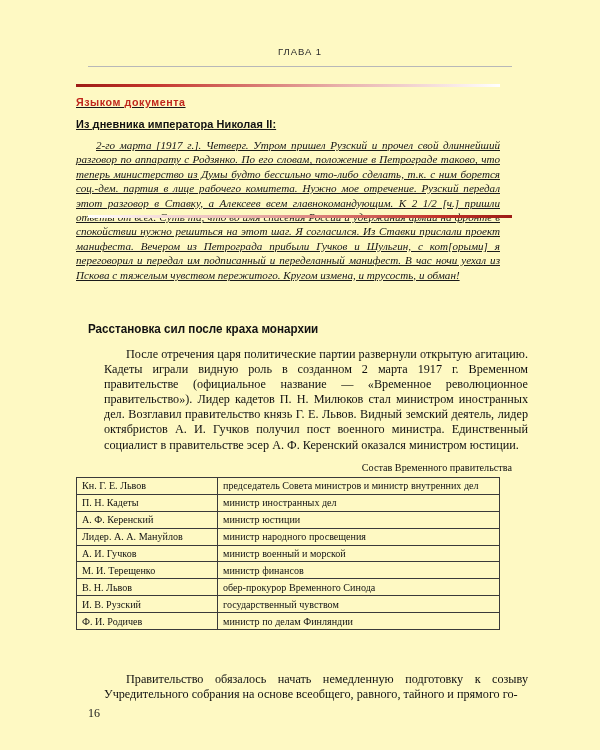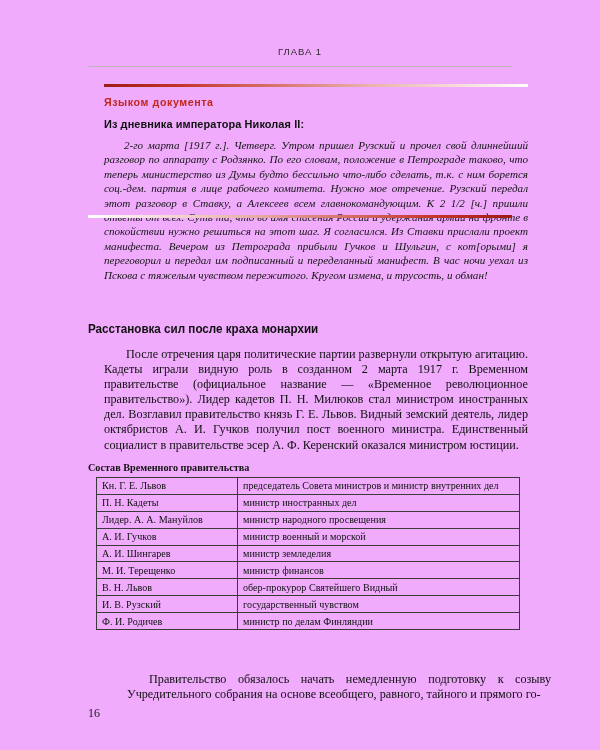--- a/index.html
+++ b/index.html
@@ -20,7 +20,7 @@
     position: relative;
     width: 600px;
     height: 750px;
-    background: #f0abfc;
+    background: #fef9c3;
     box-sizing: border-box;
     padding-left: 38px;
   }

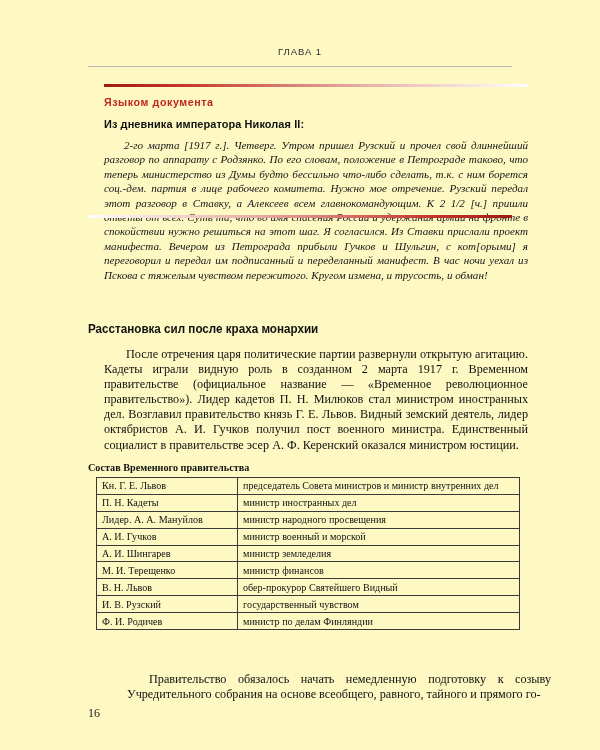--- a/index.html
+++ b/index.html
@@ -51,8 +51,9 @@
   .doc-box {
     position: absolute;
     top: 84px;
-    left: 104px;
-    width: 424px;
+    left: 76px;
+    width: 424px;
+    text-decoration: underline;
   }
   .rule-red-top {
     width: 424px;

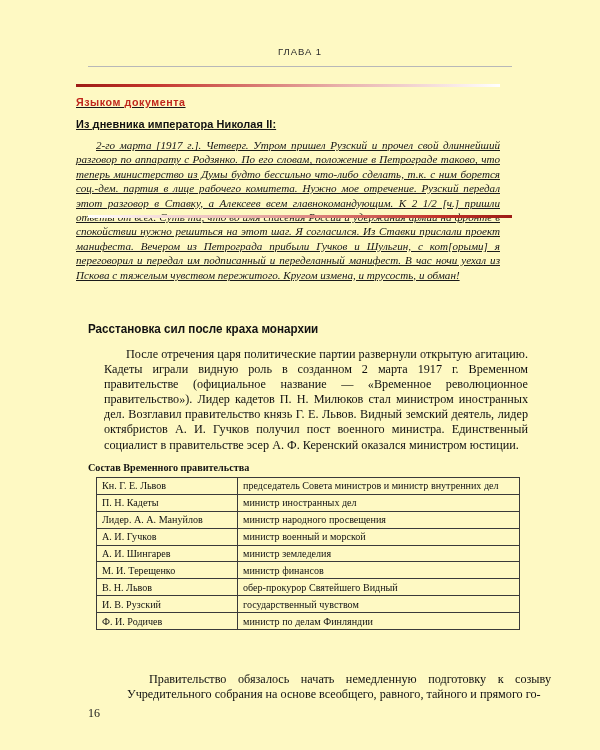--- a/index.html
+++ b/index.html
@@ -134,9 +134,9 @@
     top: 462px;
     left: 88px;
     width: 424px;
-    text-align: left;
-    font-family: "Liberation Serif", serif;
-    font-weight: bold;
+    text-align: right;
+    font-family: "Liberation Serif", serif;
+    font-weight: normal;
     font-size: 10.2px;
     color: #121212;
   }

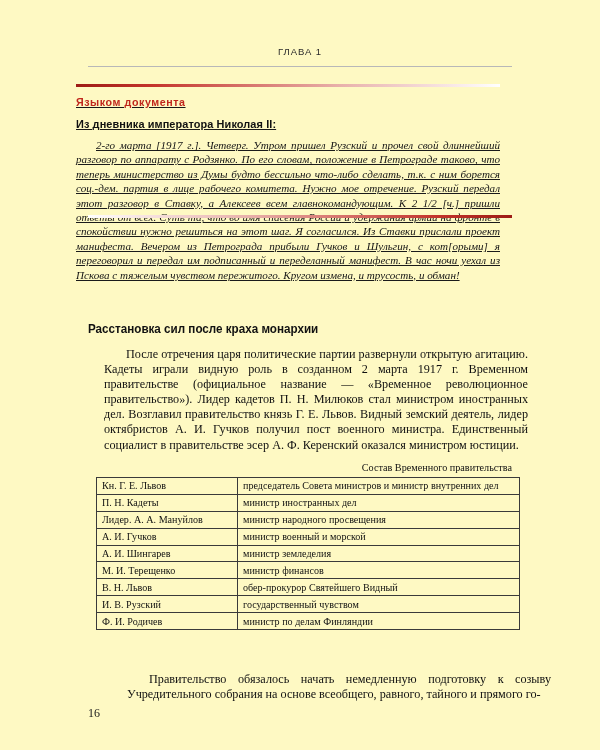--- a/index.html
+++ b/index.html
@@ -143,7 +143,7 @@
   table.gov {
     position: absolute;
     top: 477px;
-    left: 96px;
+    left: 76px;
     width: 424px;
     border-collapse: collapse;
     table-layout: fixed;

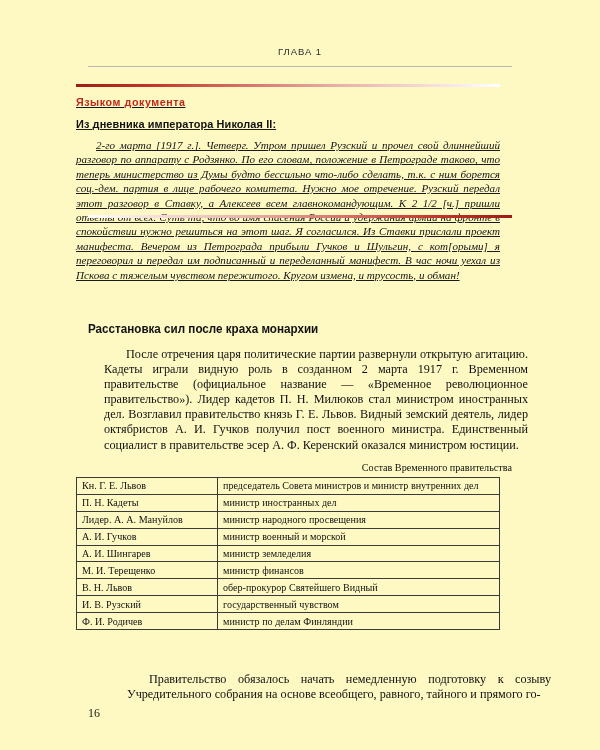--- a/index.html
+++ b/index.html
@@ -203,6 +203,10 @@
         <td class="post">министр иностранных дел</td>
       </tr>
       <tr>
+        <td class="name">А. Ф. Керенский</td>
+        <td class="post">министр юстиции</td>
+      </tr>
+      <tr>
         <td class="name">Лидер. А. А. Мануйлов</td>
         <td class="post">министр народного просвещения</td>
       </tr>

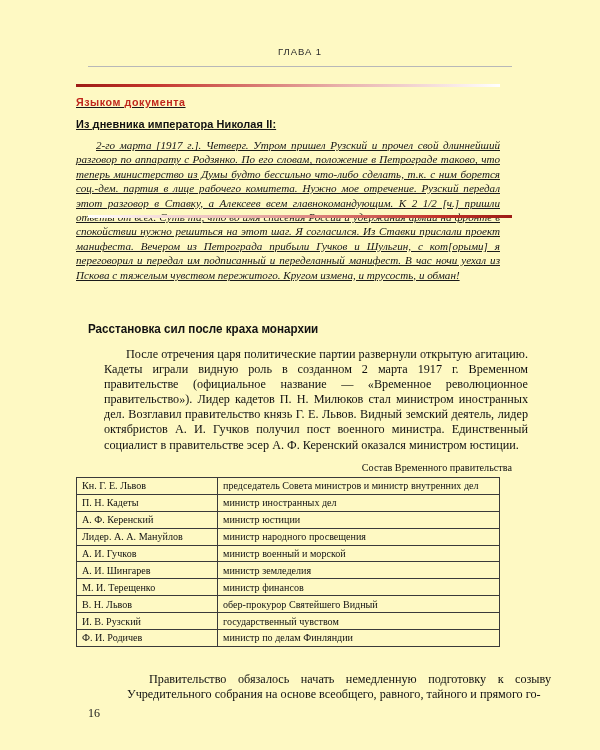--- a/index.html
+++ b/index.html
@@ -215,10 +215,6 @@
         <td class="post">министр военный и морской</td>
       </tr>
       <tr>
-        <td class="name">А. И. Шингарев</td>
-        <td class="post">министр земледелия</td>
-      </tr>
-      <tr>
         <td class="name">М. И. Терещенко</td>
         <td class="post">министр финансов</td>
       </tr>

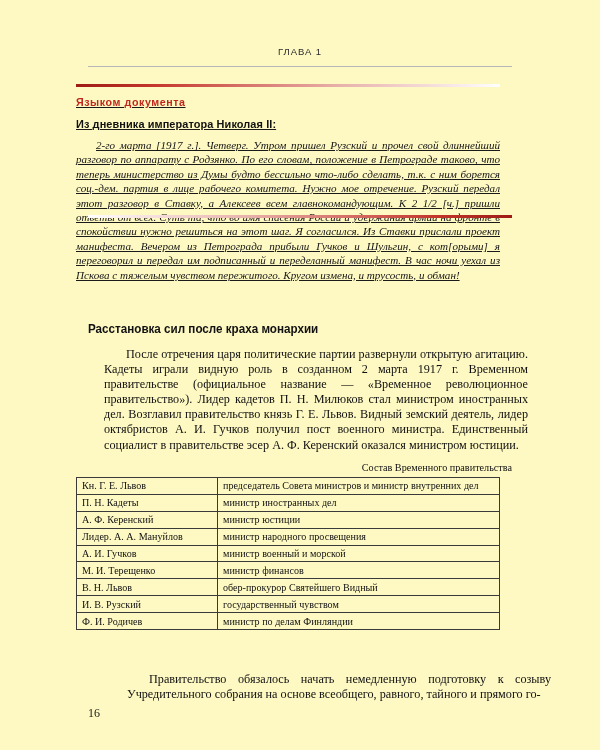--- a/index.html
+++ b/index.html
@@ -220,7 +220,7 @@
       </tr>
       <tr>
         <td class="name">В. Н. Львов</td>
-        <td class="post">обер-прокурор Святейшего Видный</td>
+        <td class="post">обер-прокурор Временного Синода</td>
       </tr>
       <tr>
         <td class="name">И. В. Рузский</td>

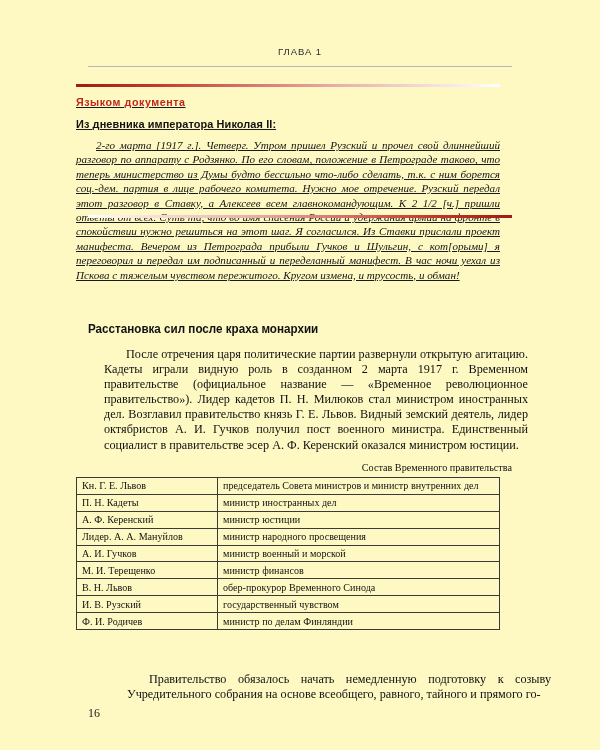--- a/index.html
+++ b/index.html
@@ -126,7 +126,7 @@
     color: #101010;
   }
   #par-1 { top: 347px; }
-  #par-2 { top: 672px; margin-left: 23px; }
+  #par-2 { top: 672px; }
 
   
   .table-caption {

